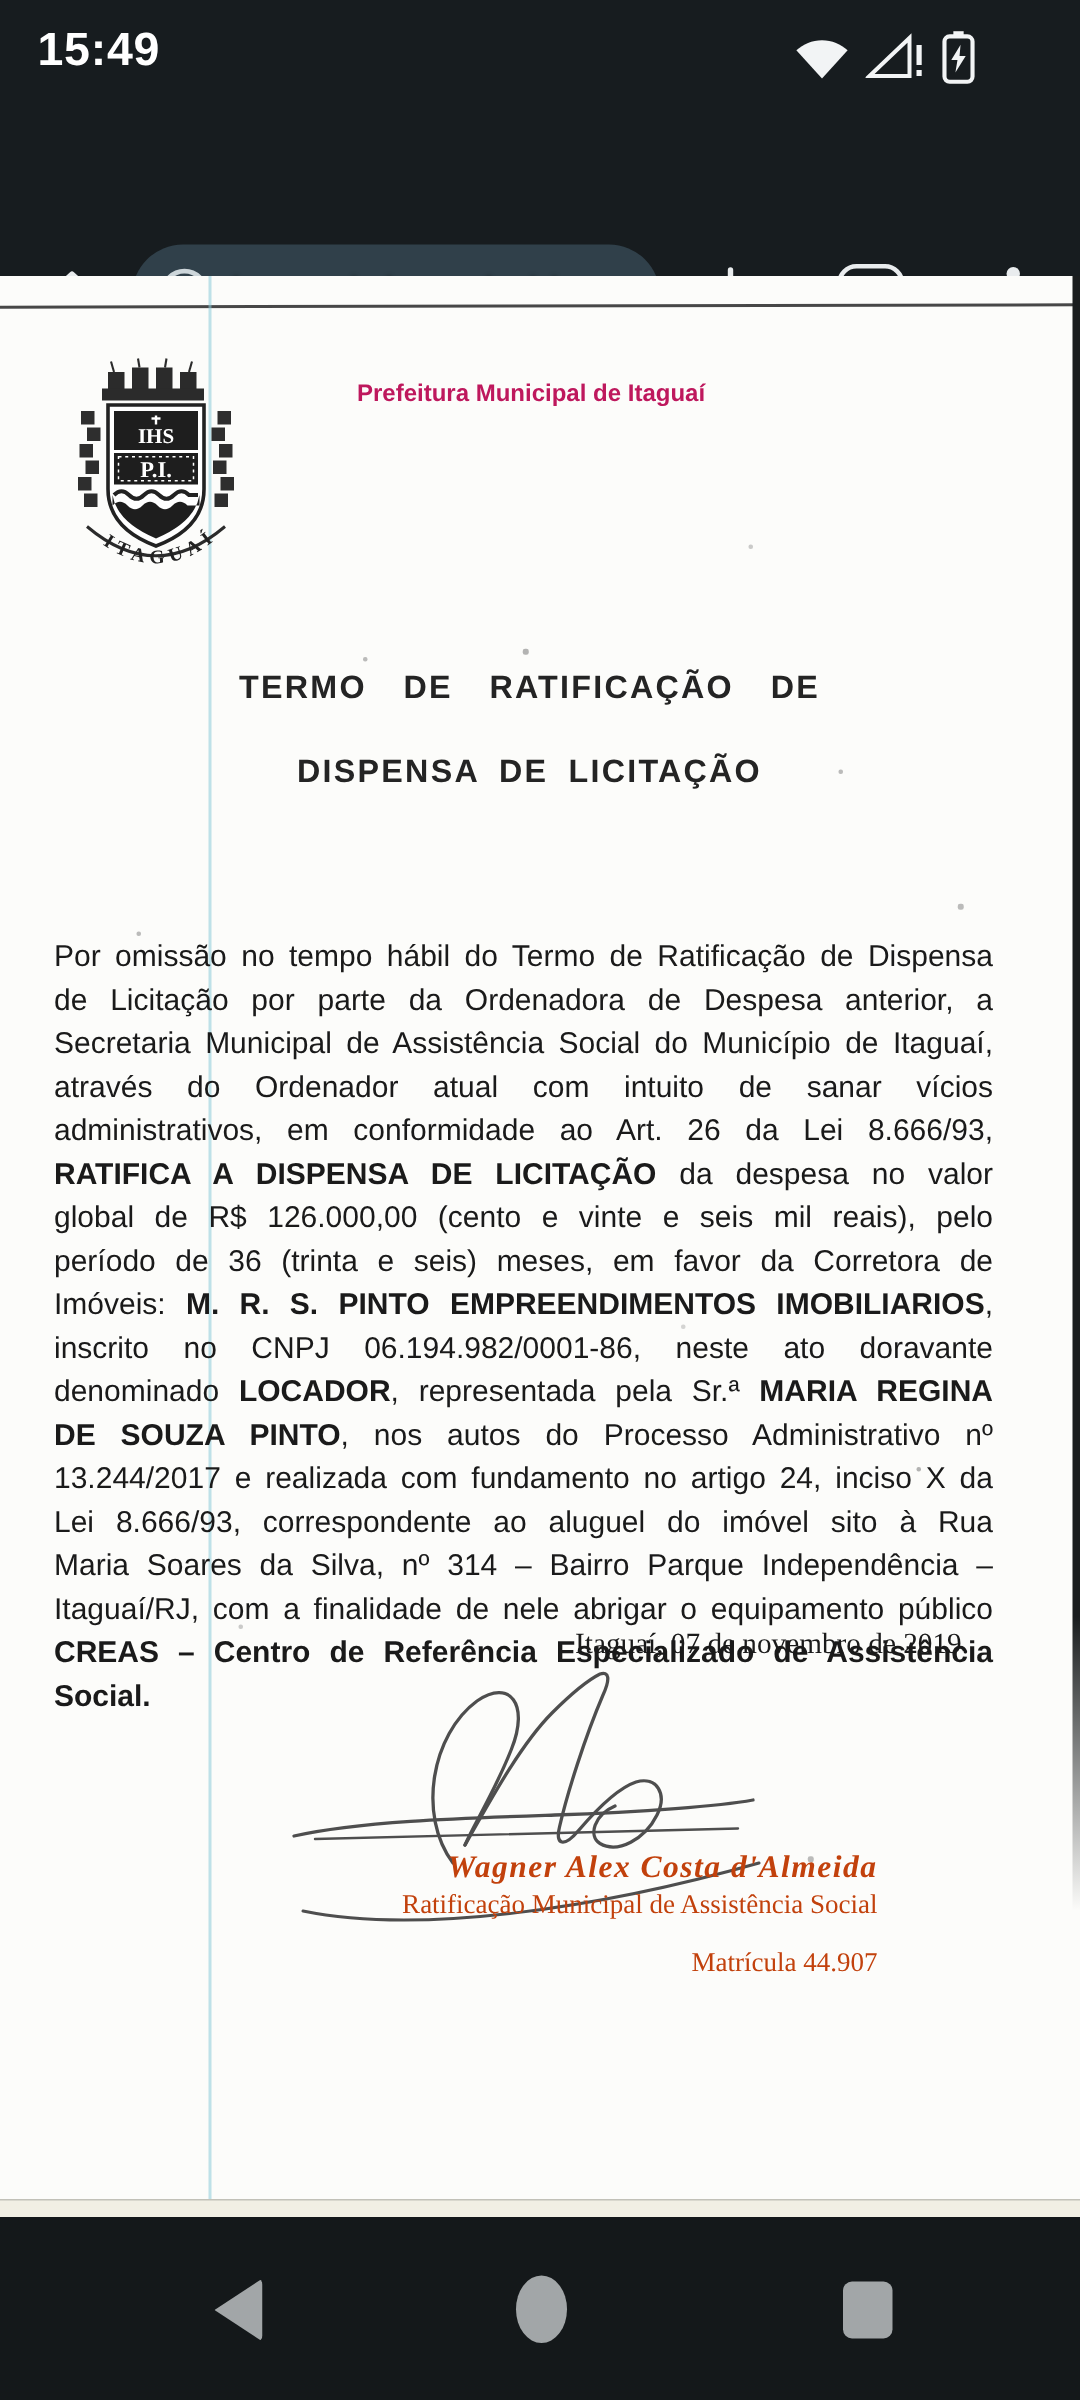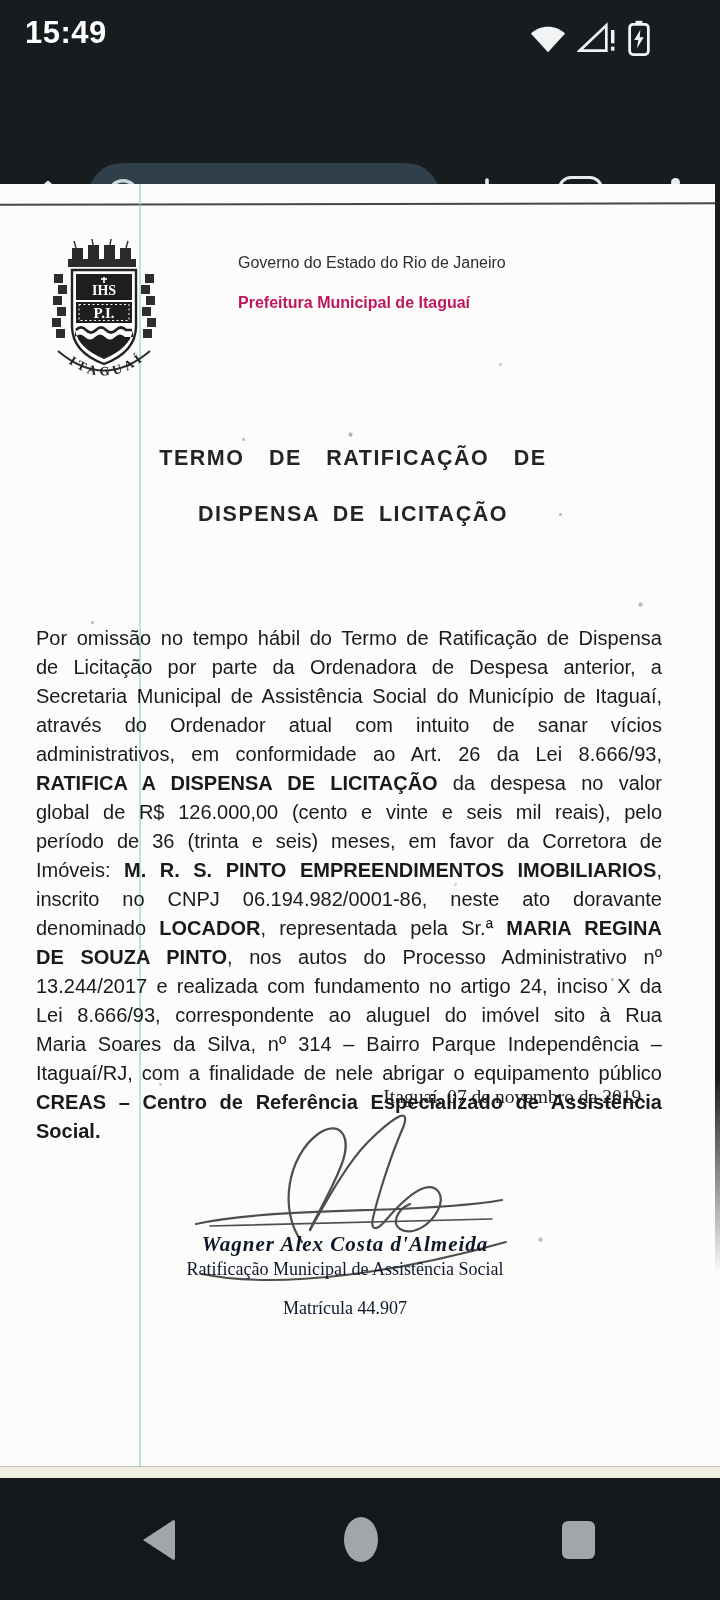--- a/index.html
+++ b/index.html
@@ -206,7 +206,6 @@
     </svg>
 
     <div class="doc-header-text">
-      <div>Governo do Estado do Rio de Janeiro</div>
       <div class="bold">Prefeitura Municipal de Itaguaí</div>
     </div>
 

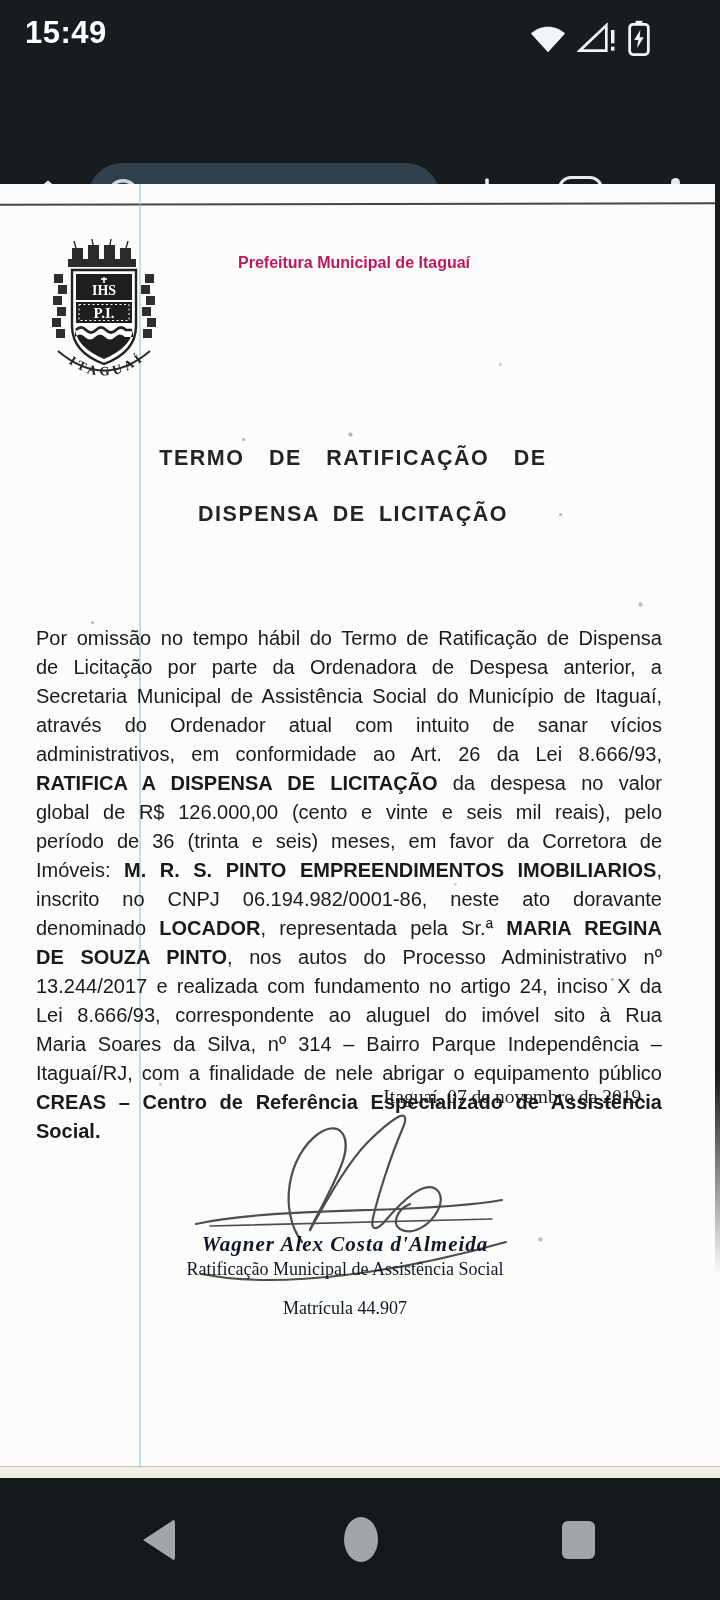--- a/index.html
+++ b/index.html
@@ -71,8 +71,8 @@
   .doc-date { position:absolute; right:74px; top:902px;
     font-family:"Liberation Serif", serif; font-size:19.5px; color:#1a1a1a; }
   .sig-svg { position:absolute; left:150px; top:930px; }
-  .sig-block { position:absolute; left:105px; top:1048px; width:480px; text-align:center;
-    font-family:"Liberation Serif", serif; color:#0f172a; }
+  .sig-block { position:absolute; left:105px; top:1048px; width:480px; text-align:right;
+    font-family:"Liberation Serif", serif; color:#c2410c; }
   .sig-name { font-style:italic; font-weight:bold; font-size:21px; letter-spacing:1px; }
   .sig-role { font-size:18px; margin-top:2px; }
   .sig-matric { font-size:18px; margin-top:18px; }

